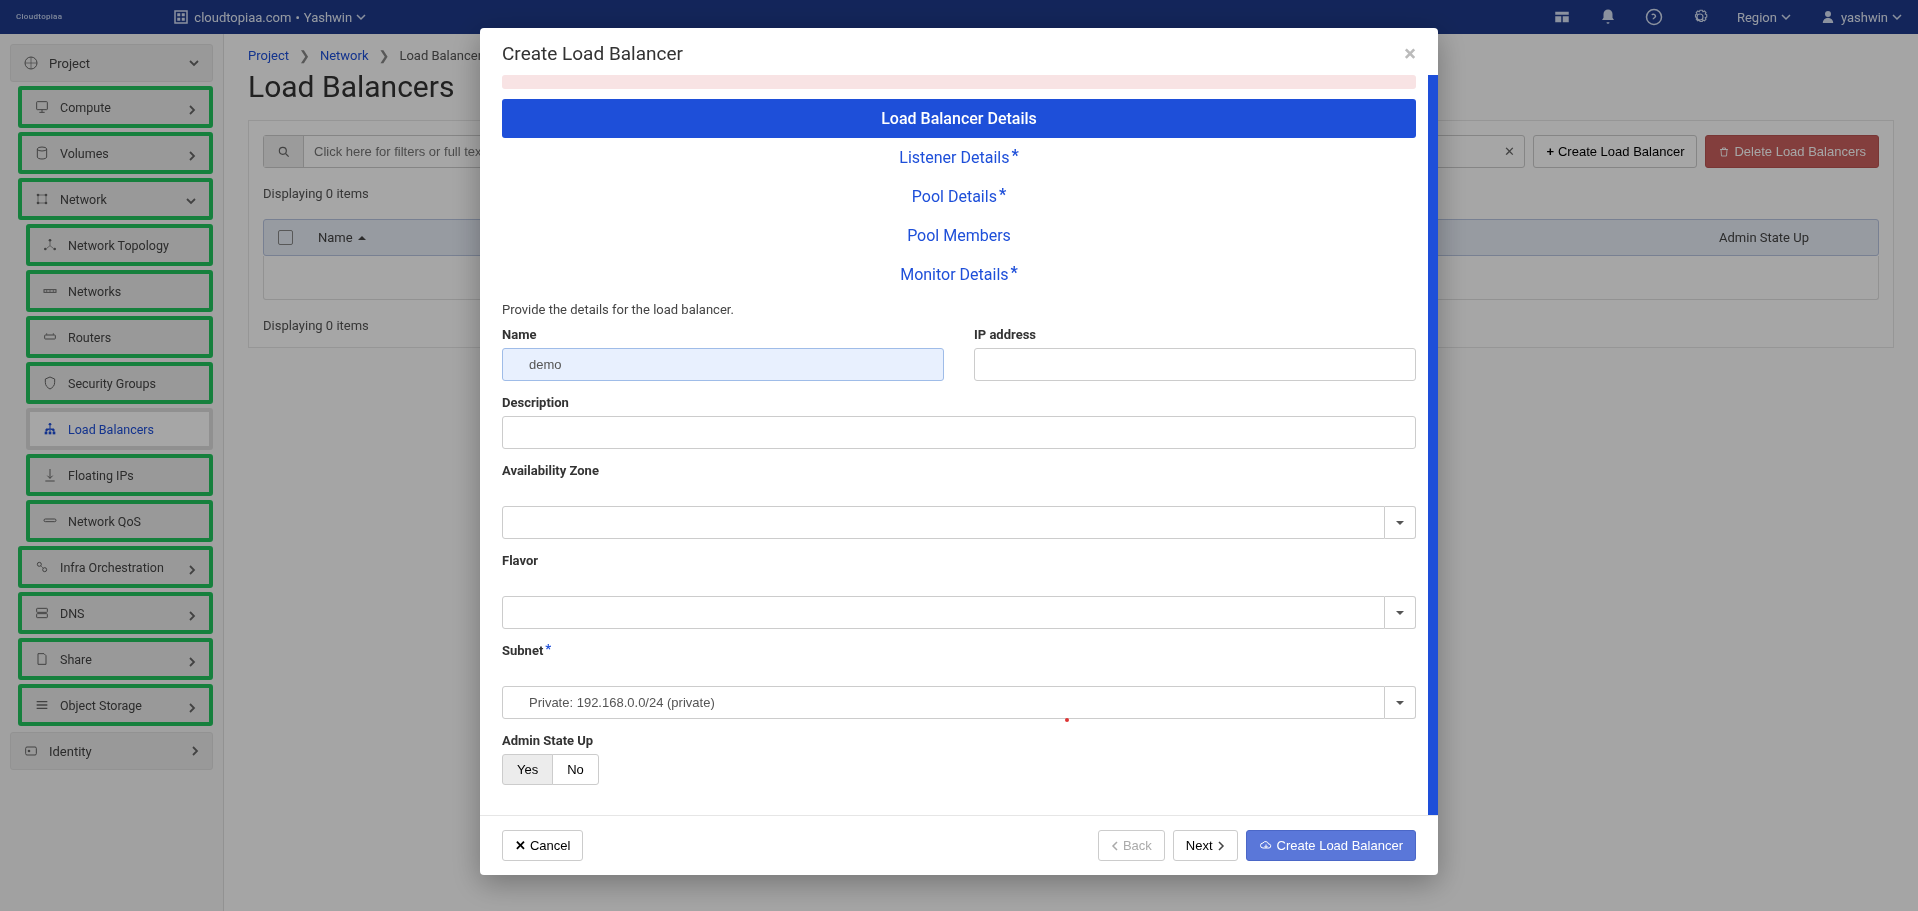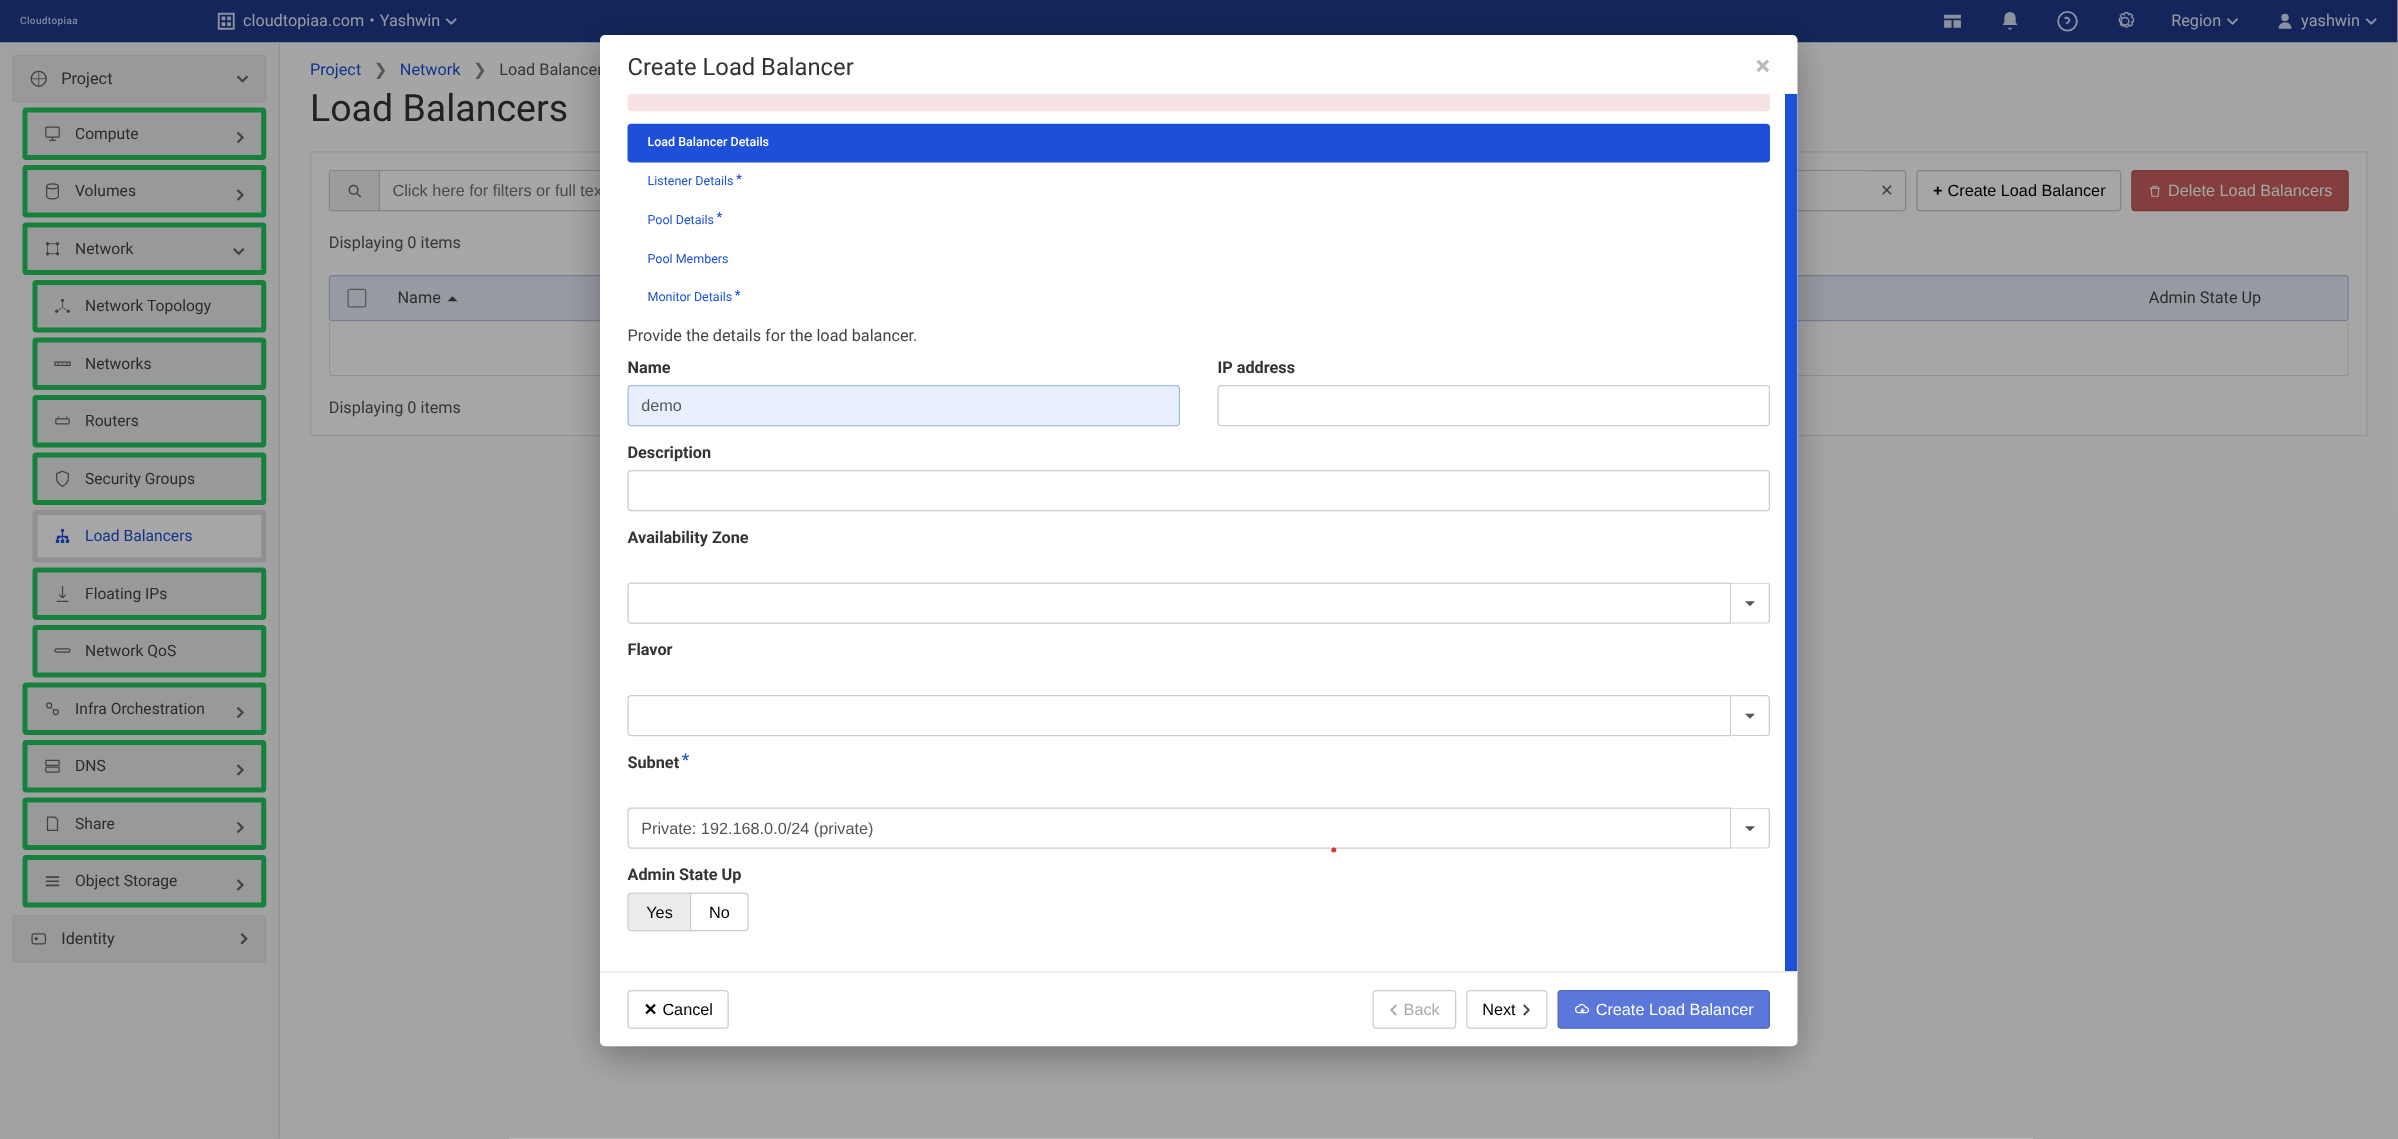--- a/index.html
+++ b/index.html
@@ -61,7 +61,7 @@
 .scroll-track { position: absolute; right: 0; top: 0; bottom: 0; width: 10px; background: #1e4fd9; }
 .alert-strip { background: #f8e3e4; height: 14px; border-radius: 3px; margin-bottom: 10px; }
 .wiz-nav { margin-bottom: 8px; }
-.wiz-nav-item { display: block; padding: 10px 16px; font-size: 10px; color: #1e4fd9; cursor: pointer; border-radius: 3px; }
+.wiz-nav-item { display: block; padding: 10px 16px; font-size: 16px; color: #1e4fd9; cursor: pointer; border-radius: 3px; text-align: center; }
 .wiz-nav-item.active { background: #1e4fd9; color: #fff; font-weight: 500; }
 .wiz-nav-item .ast { color: #1e4fd9; font-weight: bold; margin-left: 2px; position: relative; top: -2px; }
 .form-intro { font-size: 13px; color: #444; margin: 6px 0 10px 0; }

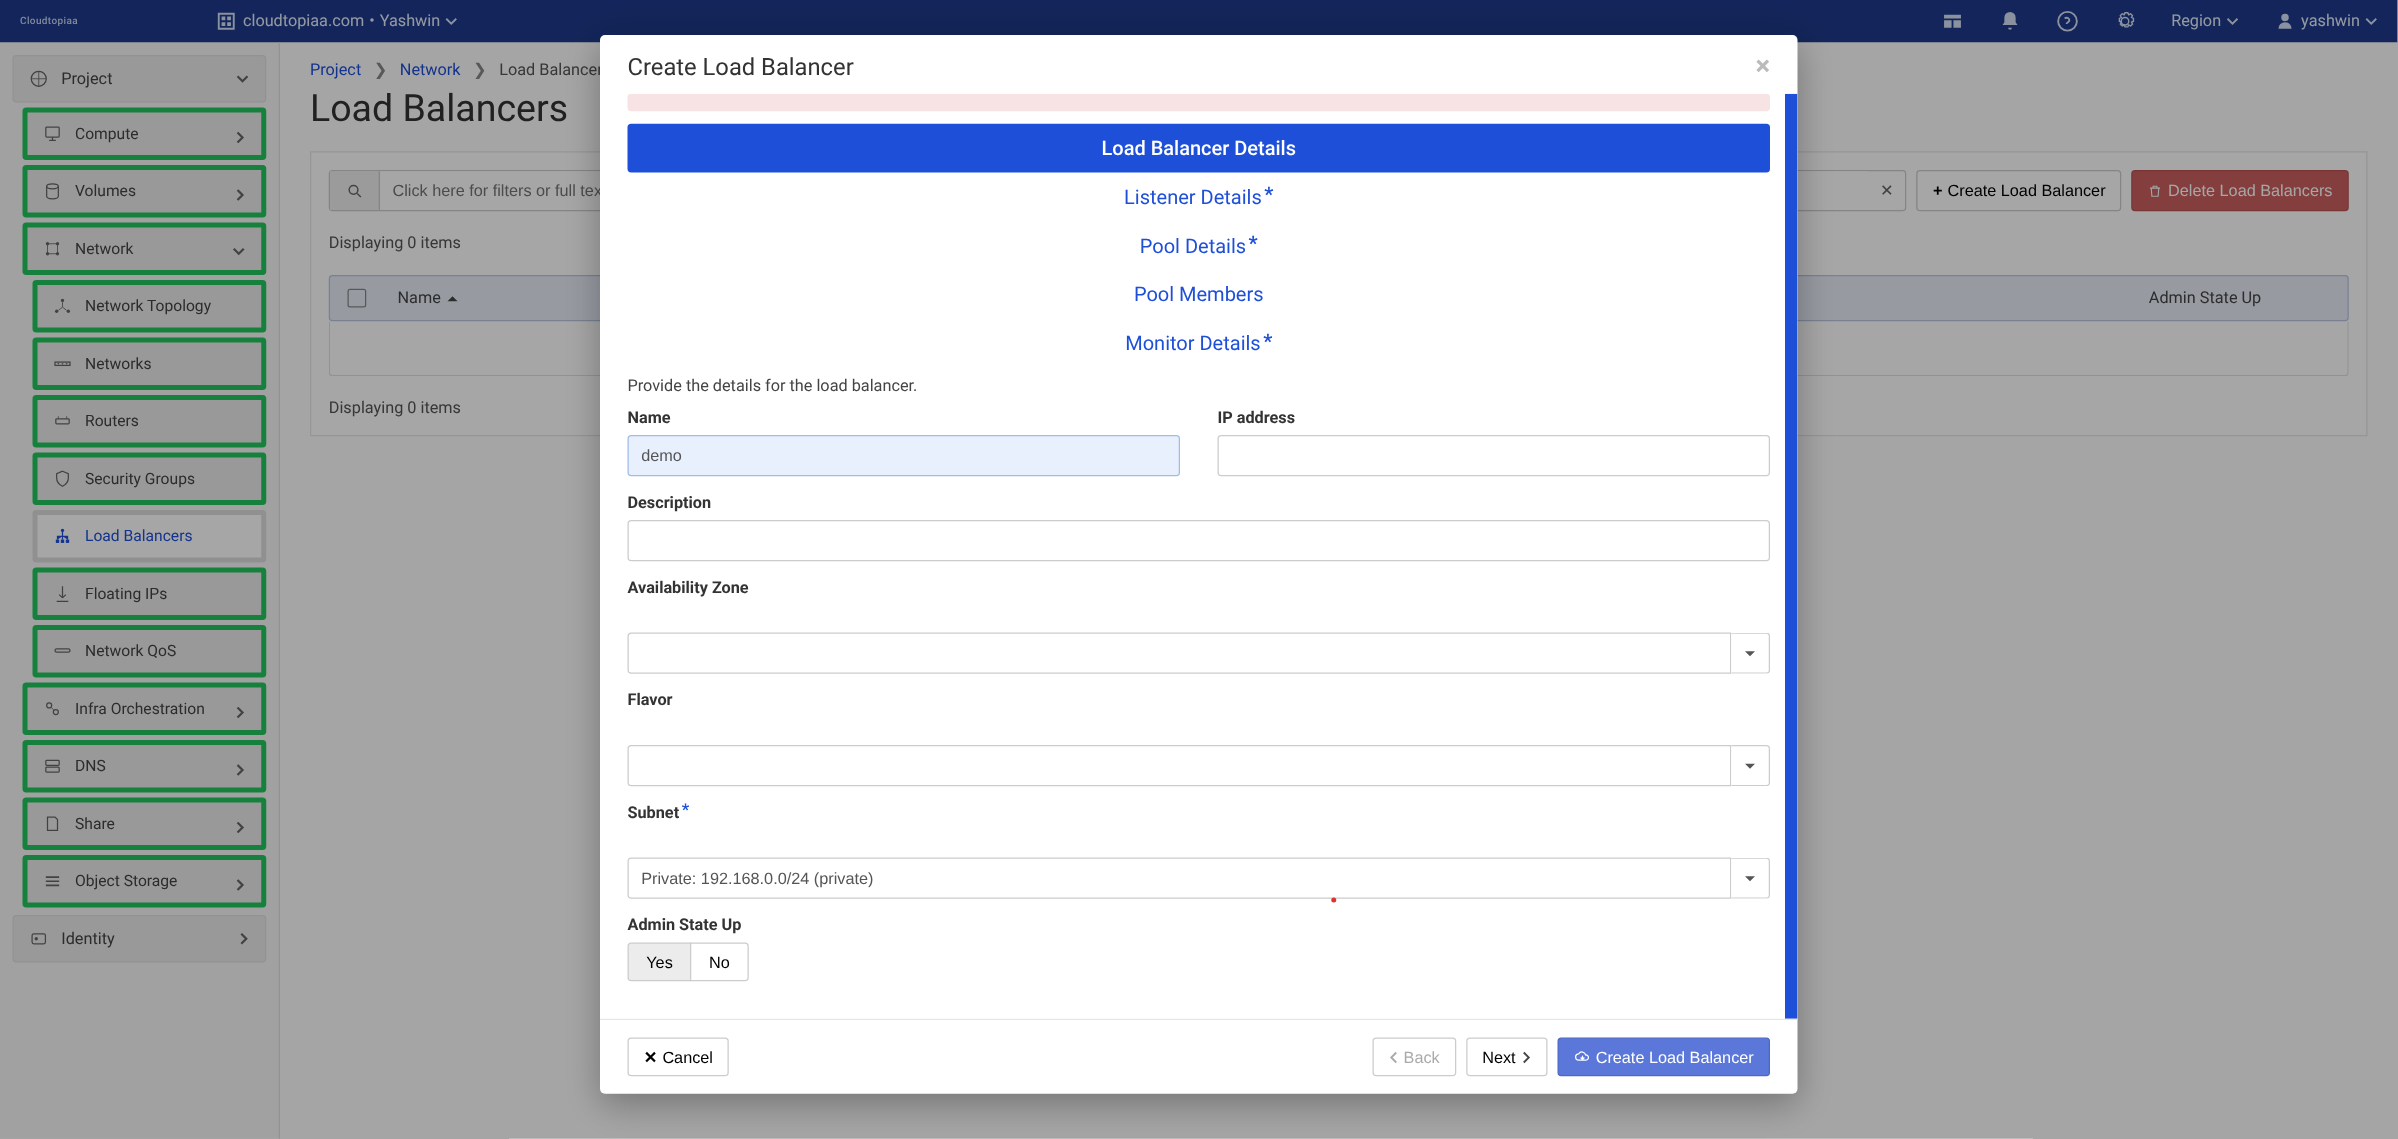--- a/index.html
+++ b/index.html
@@ -69,7 +69,7 @@
 .form-col { flex: 1; }
 .form-label { font-weight: 700; font-size: 13px; color: #333; margin-bottom: 6px; display: block; }
 .form-label .req { color: #1e4fd9; font-weight: bold; margin-left: 2px; position: relative; top: -2px; }
-.form-control { width: 100%; border: 1px solid #ccc; border-radius: 3px; padding: 8px 10px; font-size: 13px; color: #555; outline: none; }
+.form-control { width: 100%; border: 1px solid #ccc; border-radius: 3px; padding: 8px 26px; font-size: 13px; color: #555; outline: none; }
 .form-control.hl { background: #e8f0fe; border-color: #9fbce8; }
 .select-wrap { display: flex; margin-top: 28px; }
 .select-wrap .form-control { border-top-right-radius: 0; border-bottom-right-radius: 0; }

